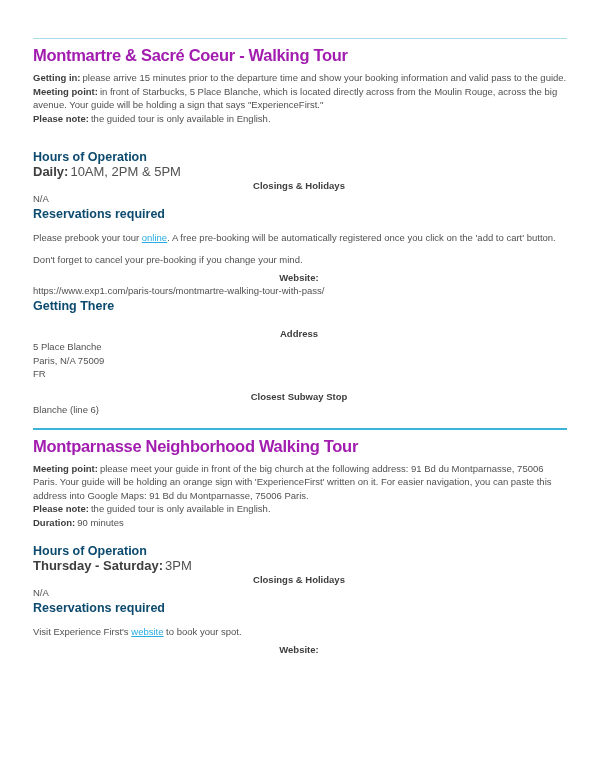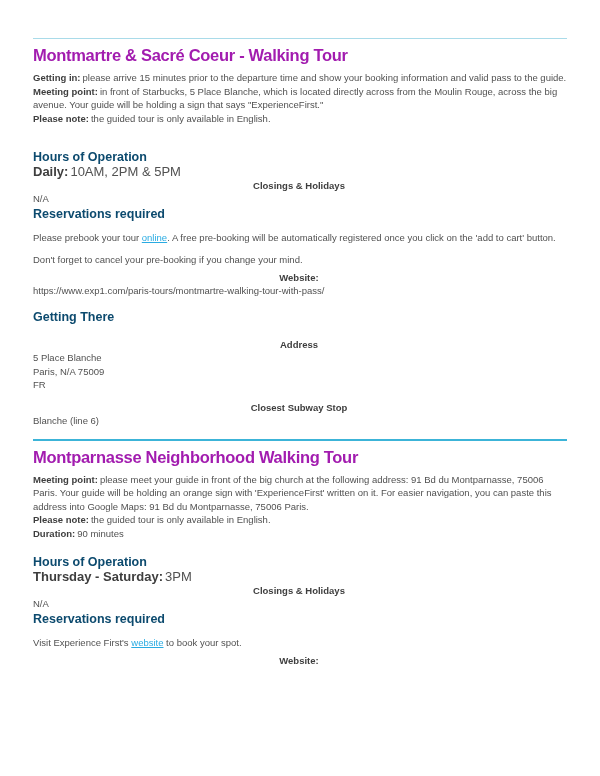--- a/index.html
+++ b/index.html
@@ -57,7 +57,7 @@
   }
   .h2.mt-hours1 { margin-top: 24px; }
   .h2.mt-res    { margin-top: 0; }
-  .h2.mt-get    { margin-top: 11px; }
+  .h2.mt-get    { margin-top: 0; }
   .h2.mt-hours2 { margin-top: 14px; }
 
   .kv {

